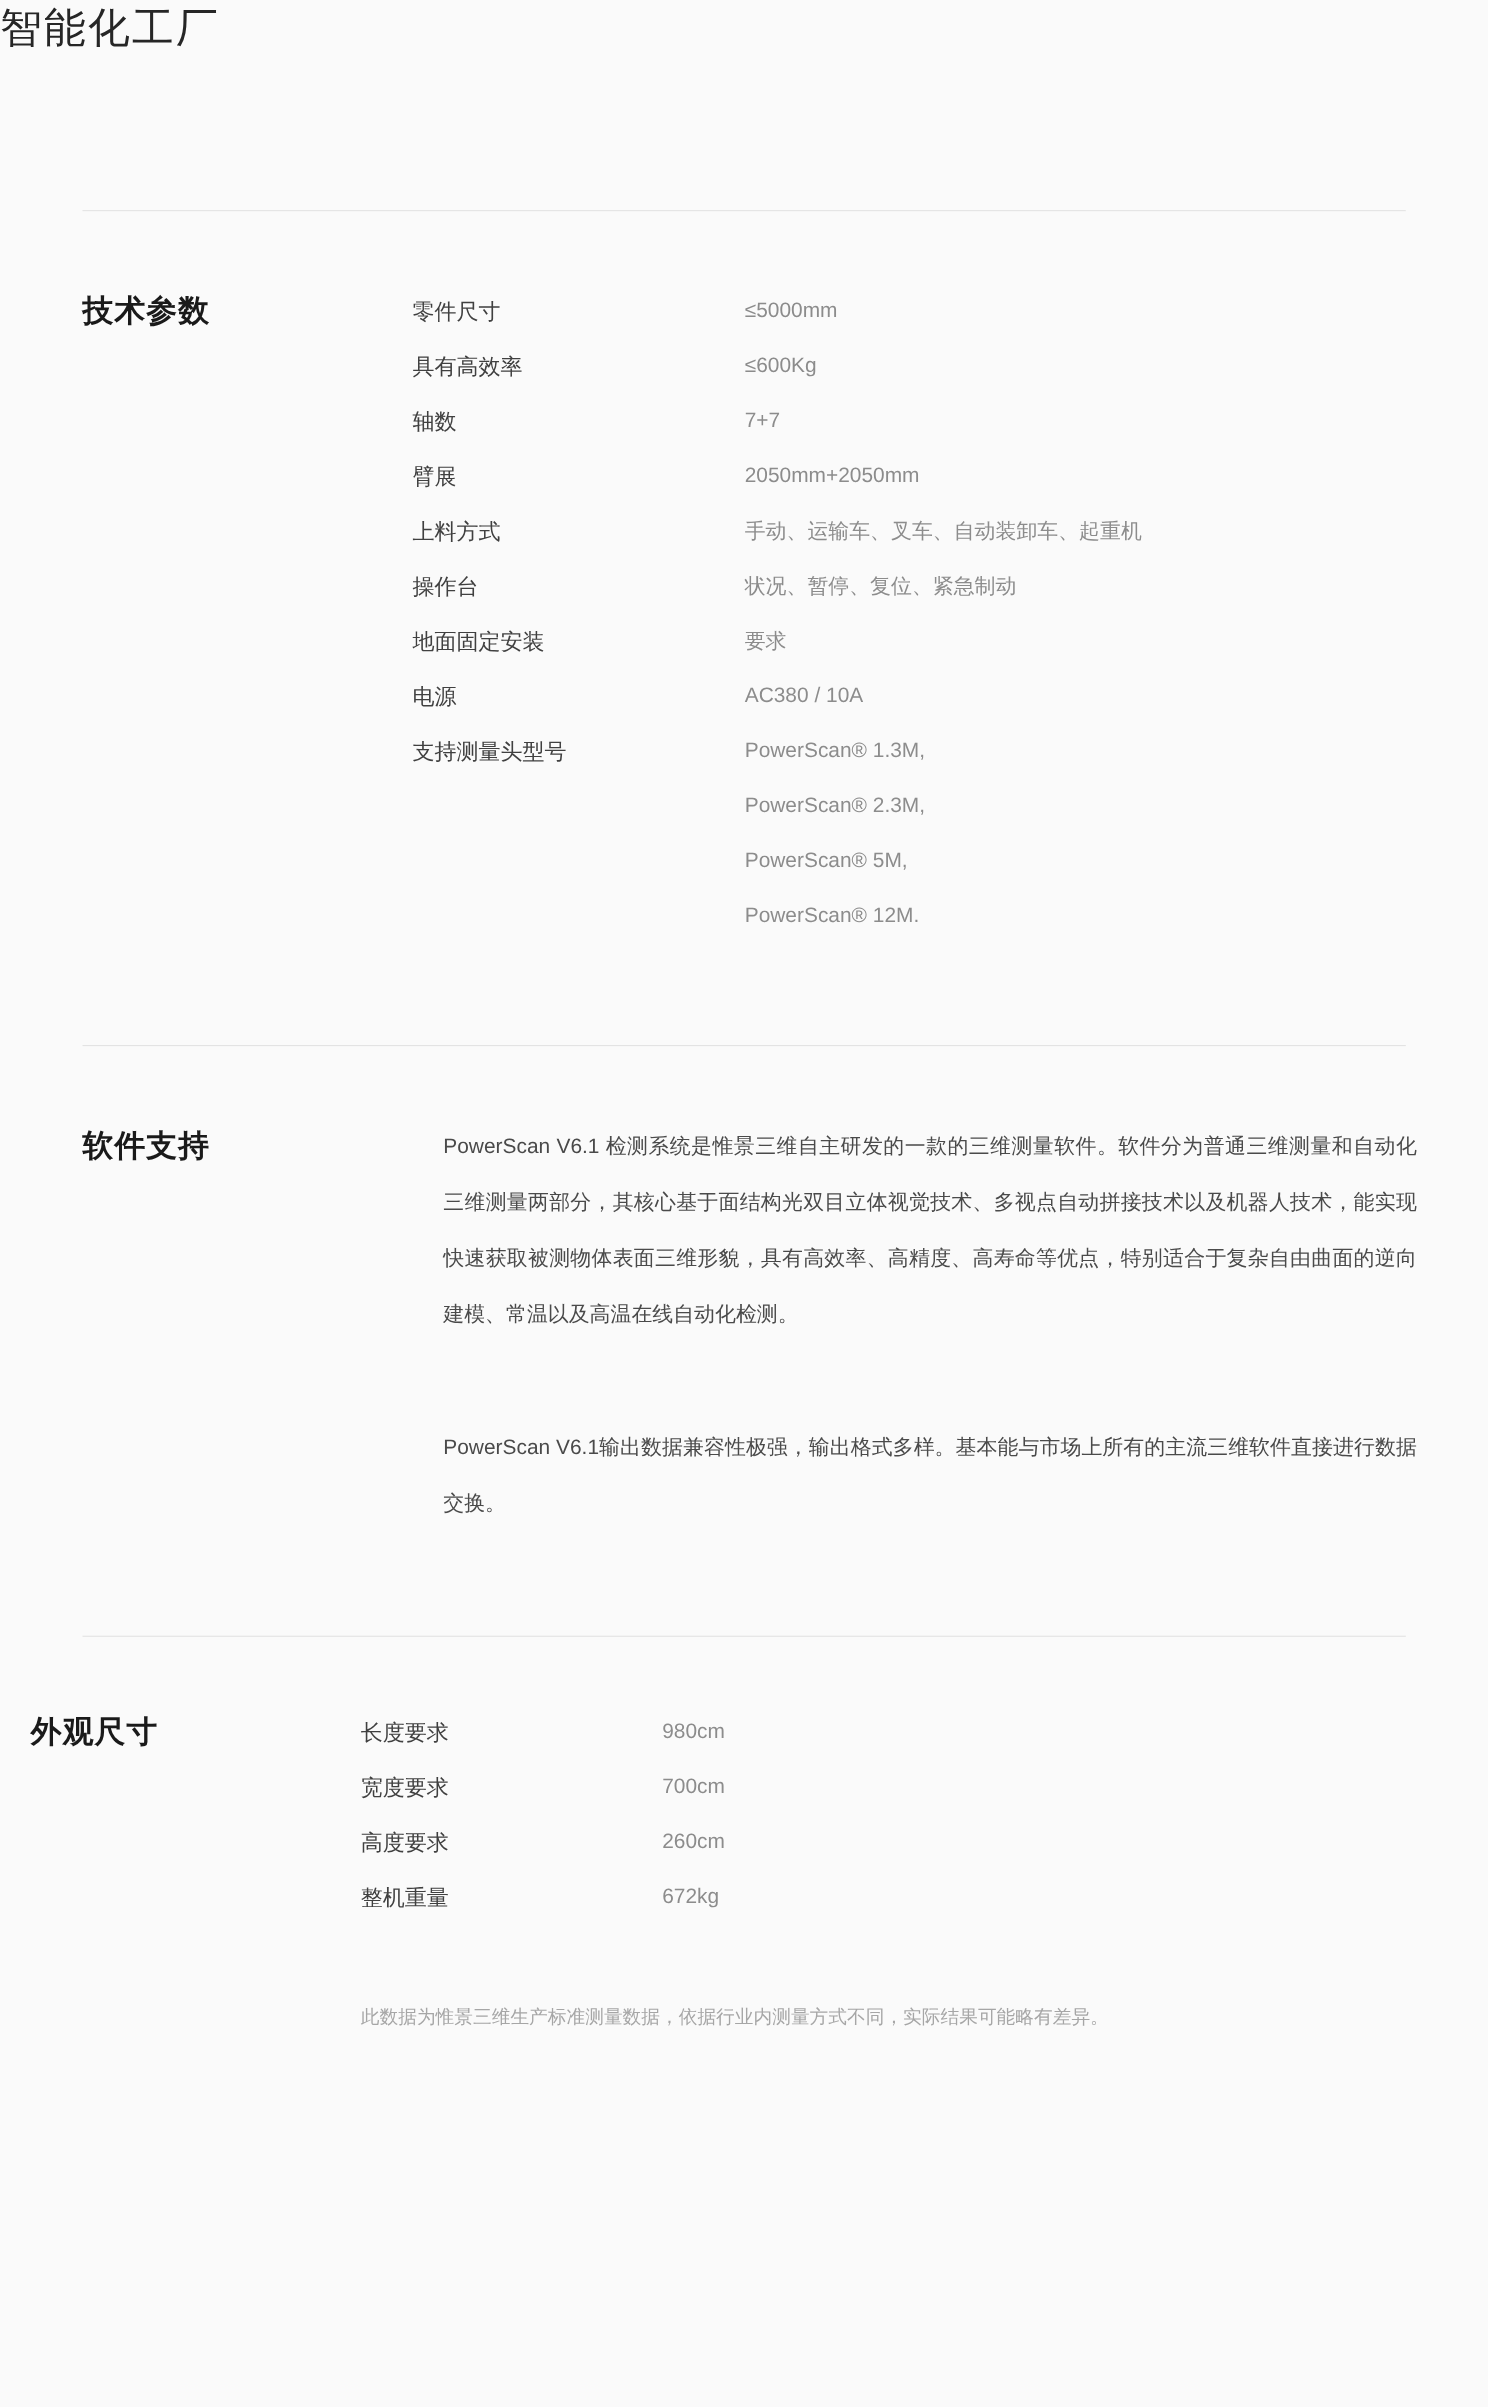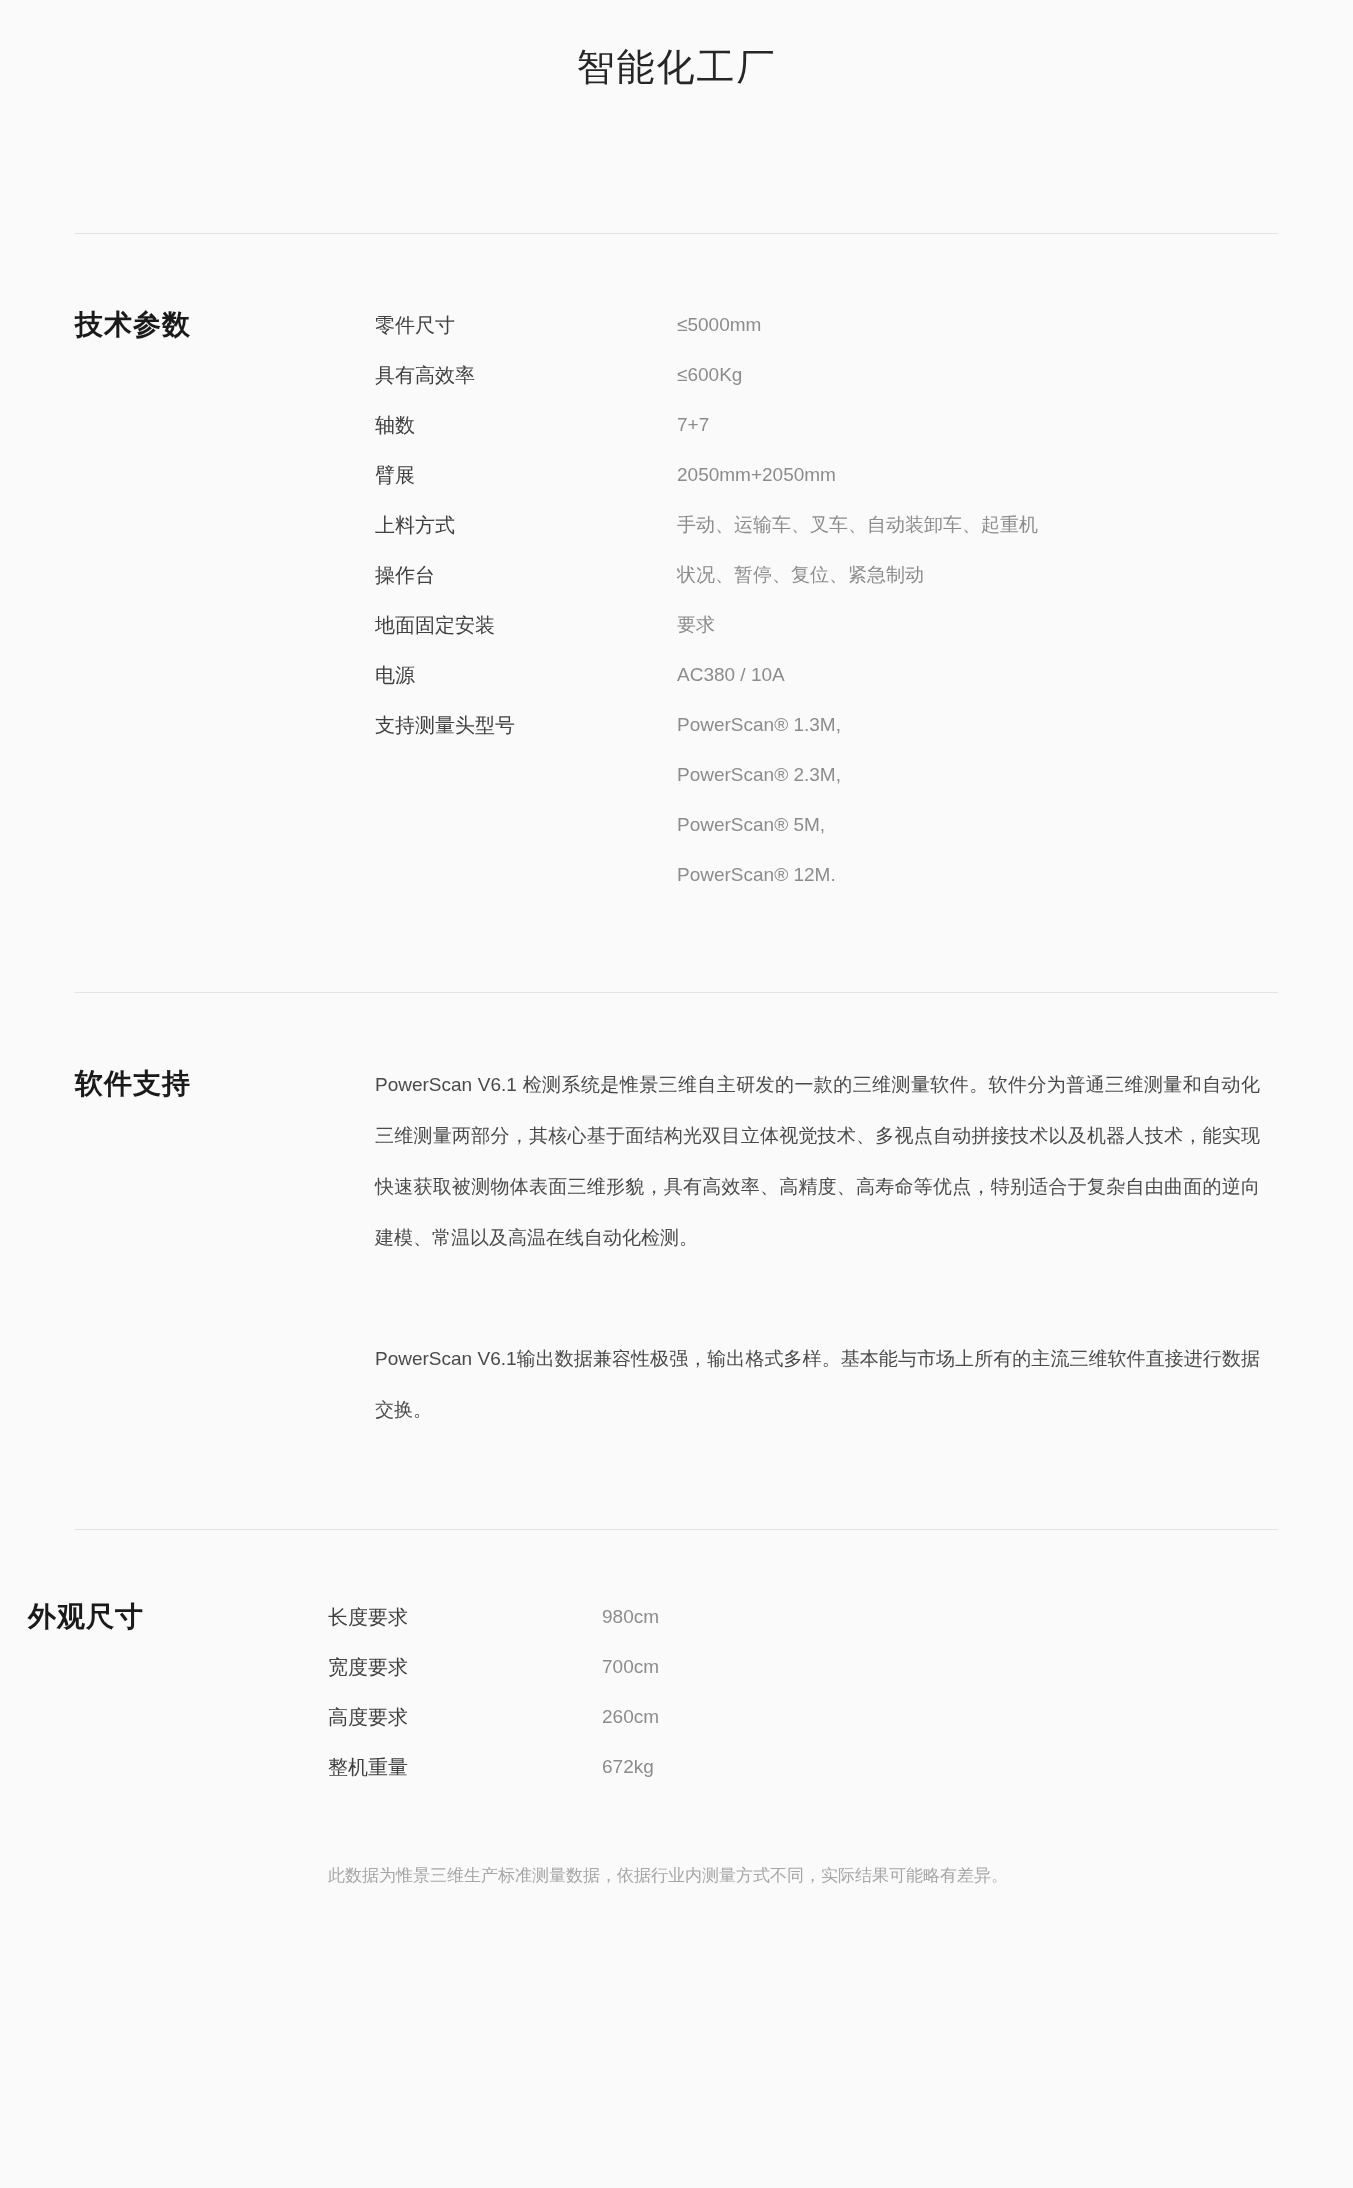--- a/index.html
+++ b/index.html
@@ -16,8 +16,7 @@
     overflow: hidden;
   }
   .hero {
-    padding-top: 42px;
-    text-align: center;
+    text-align: left;
   }
   .hero-title {
     font-size: 38px;

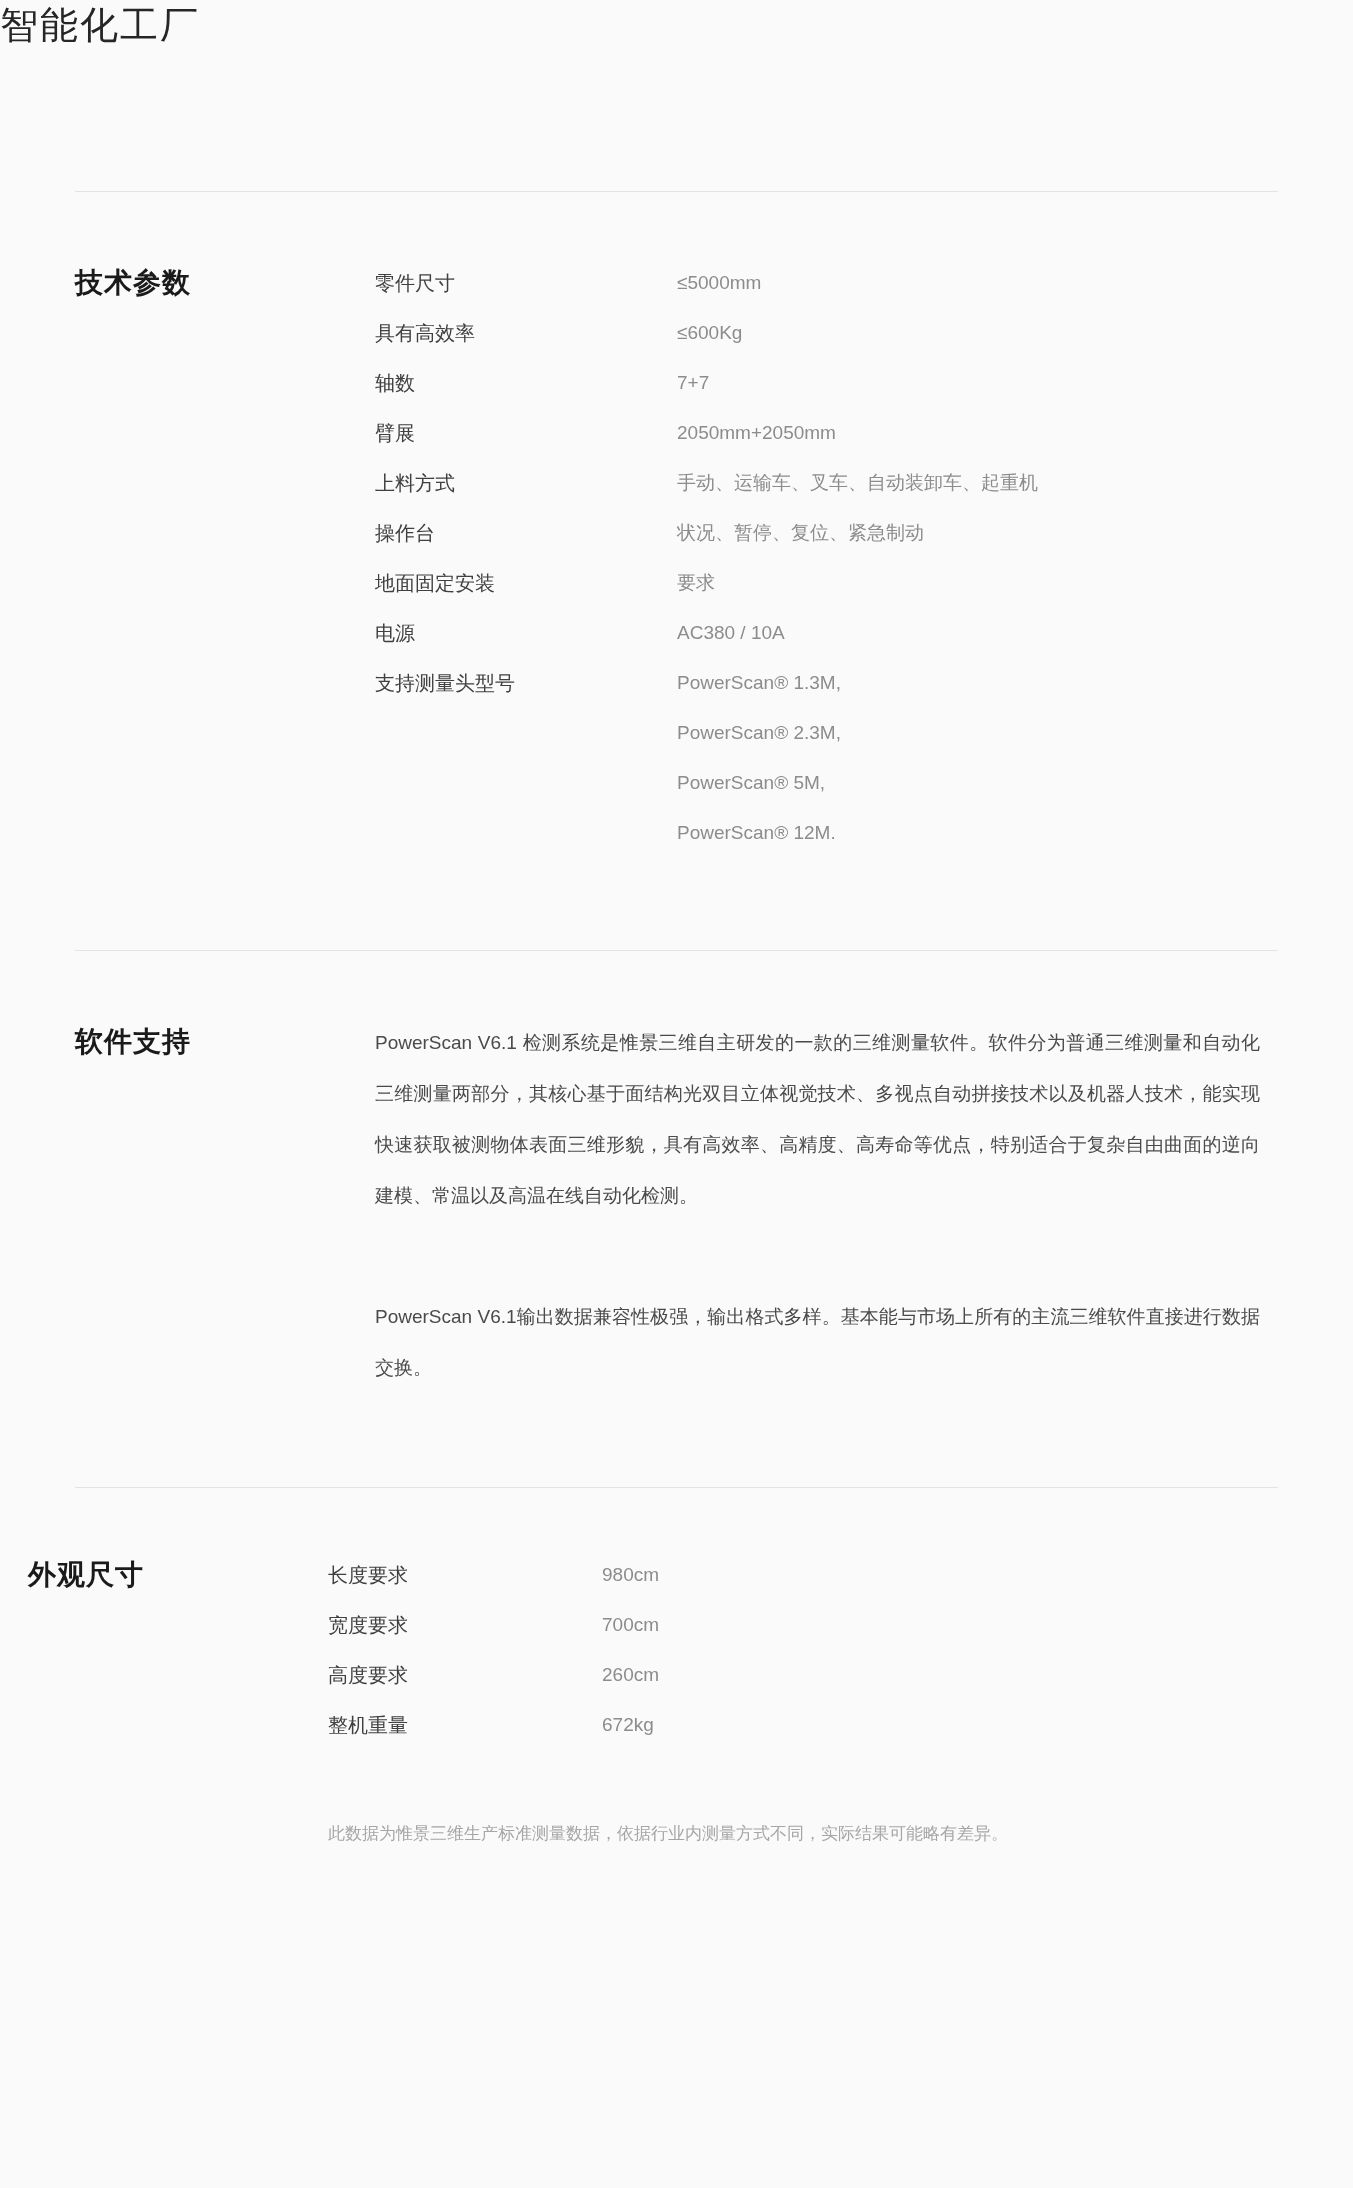--- a/index.html
+++ b/index.html
@@ -44,7 +44,7 @@
     padding: 0 75px;
   }
   .section-tech { margin-top: 66px; }
-  .section-soft { margin-top: 66px; }
+  .section-soft { margin-top: 66px; gap: 28px; }
   .section-dims { margin-top: 62px; padding-left: 28px; }
   .section-heading-col {
     width: 300px;

